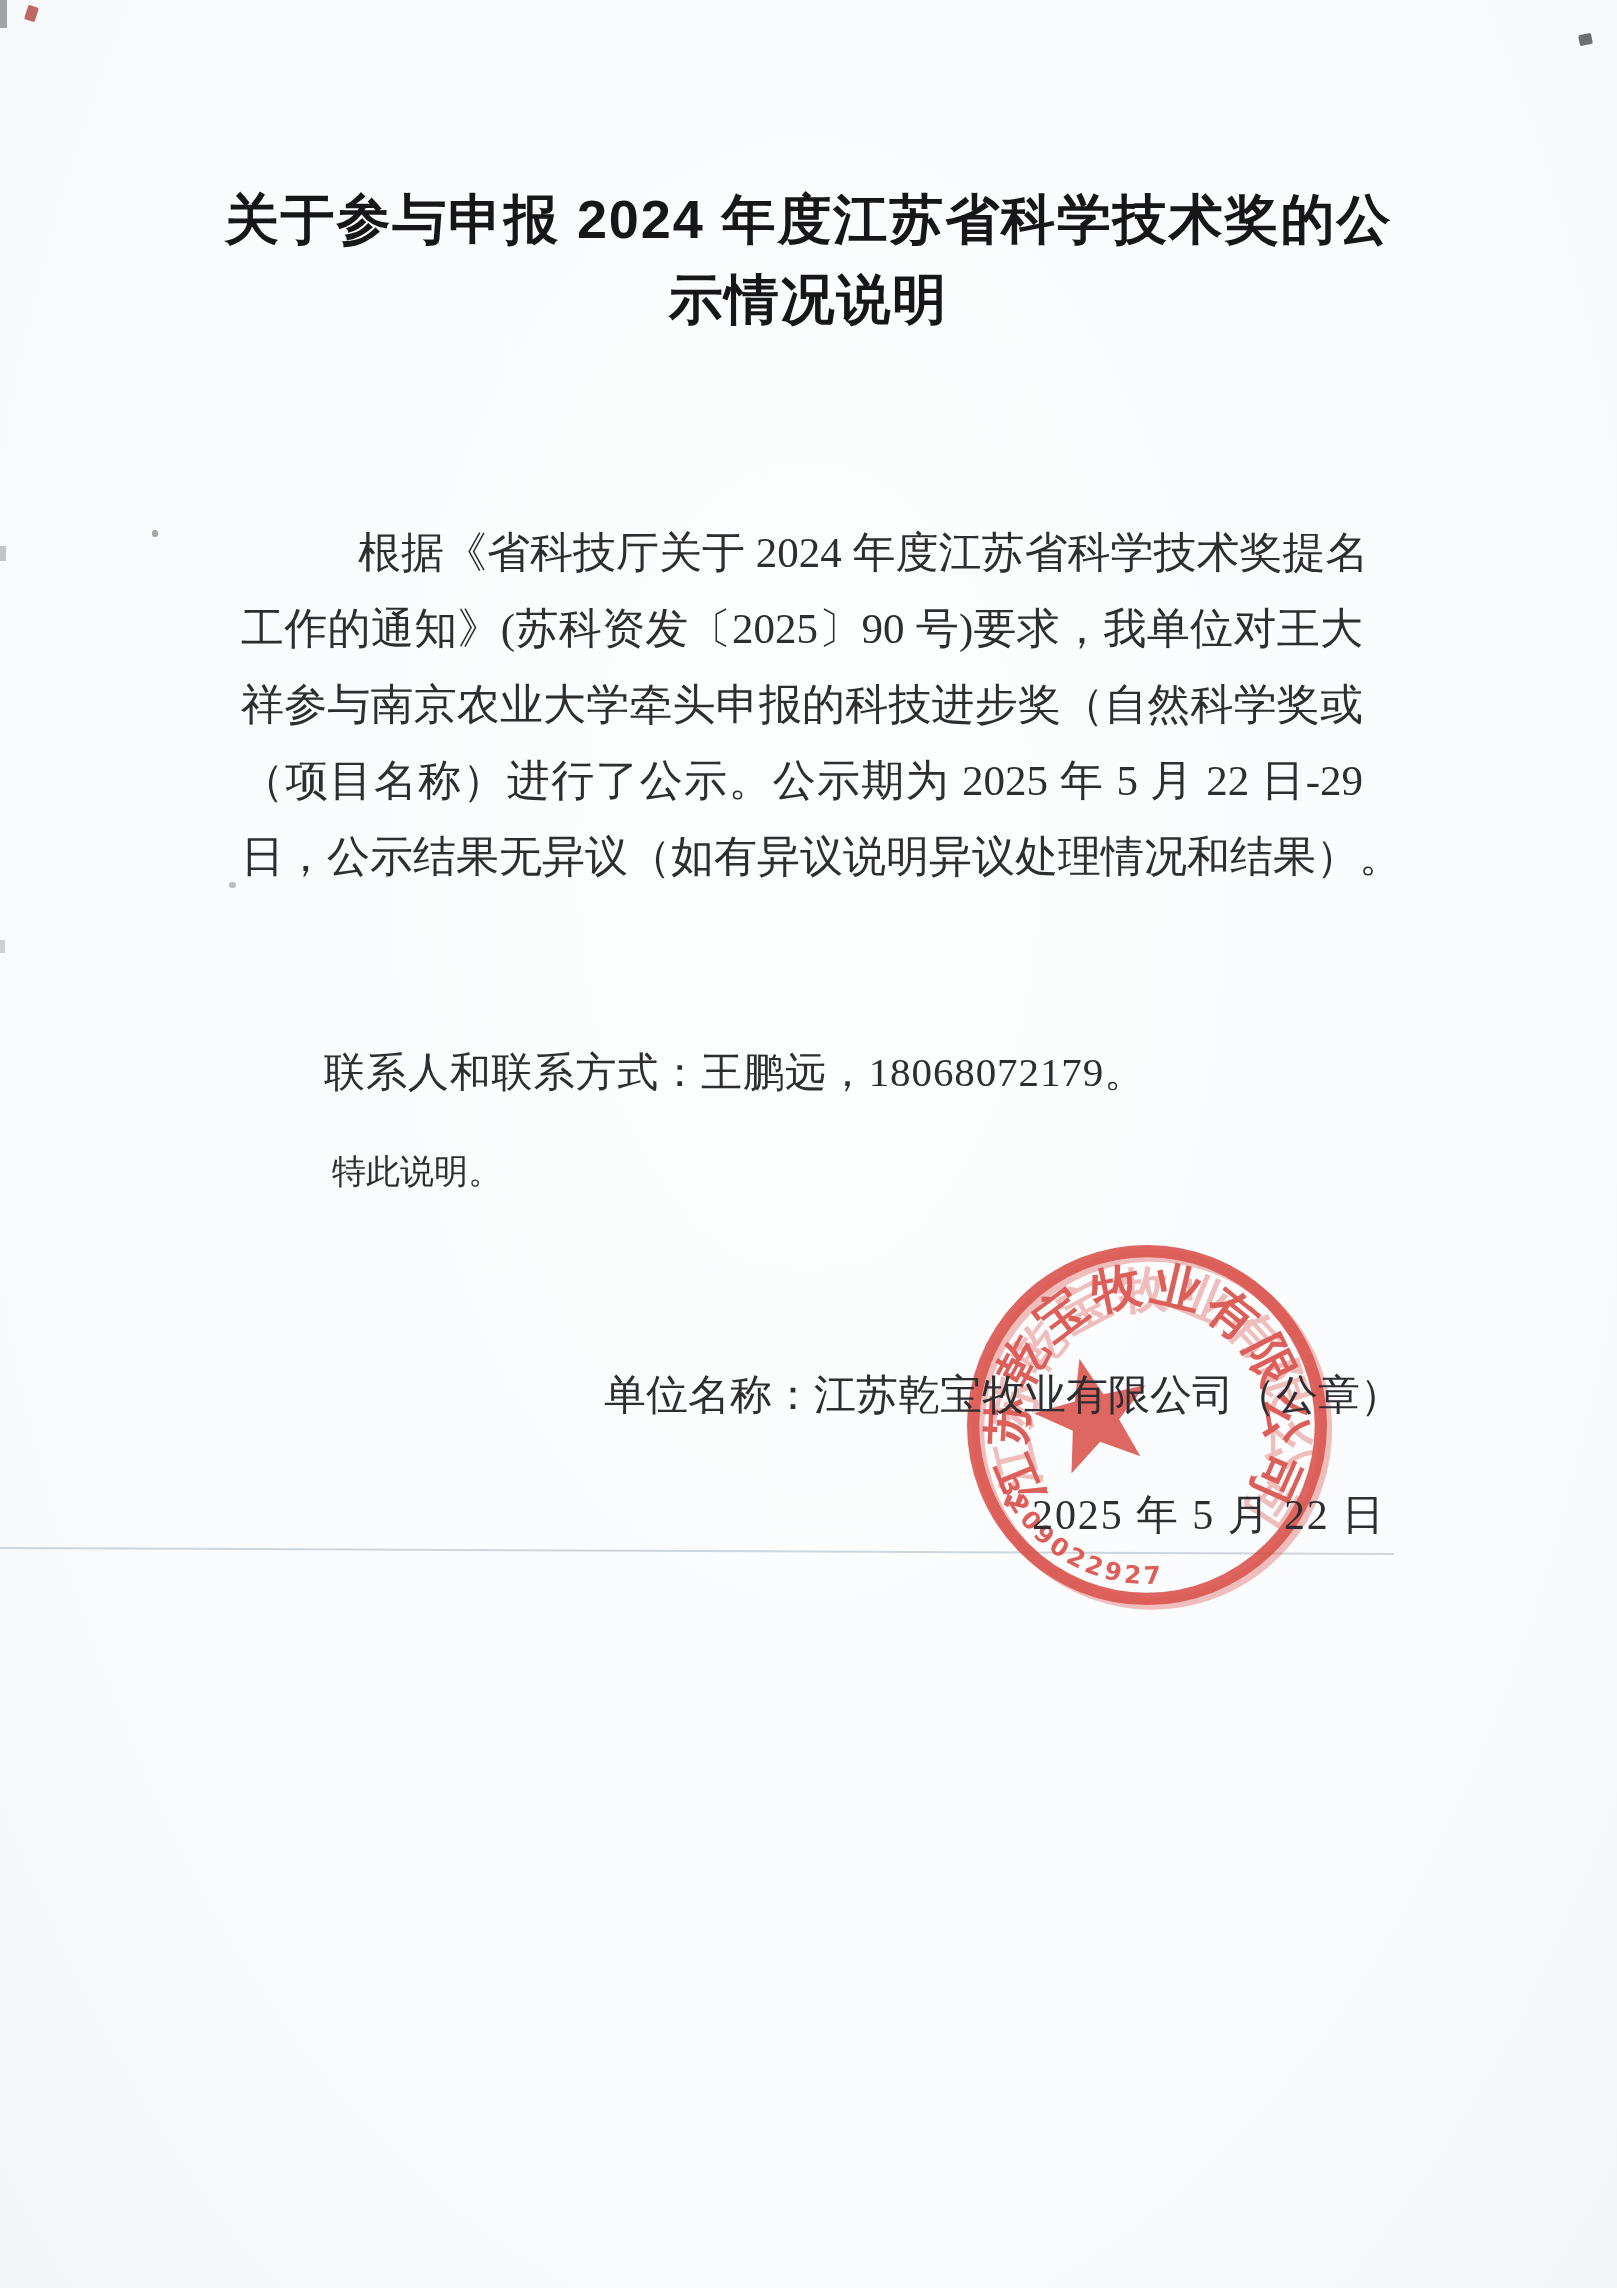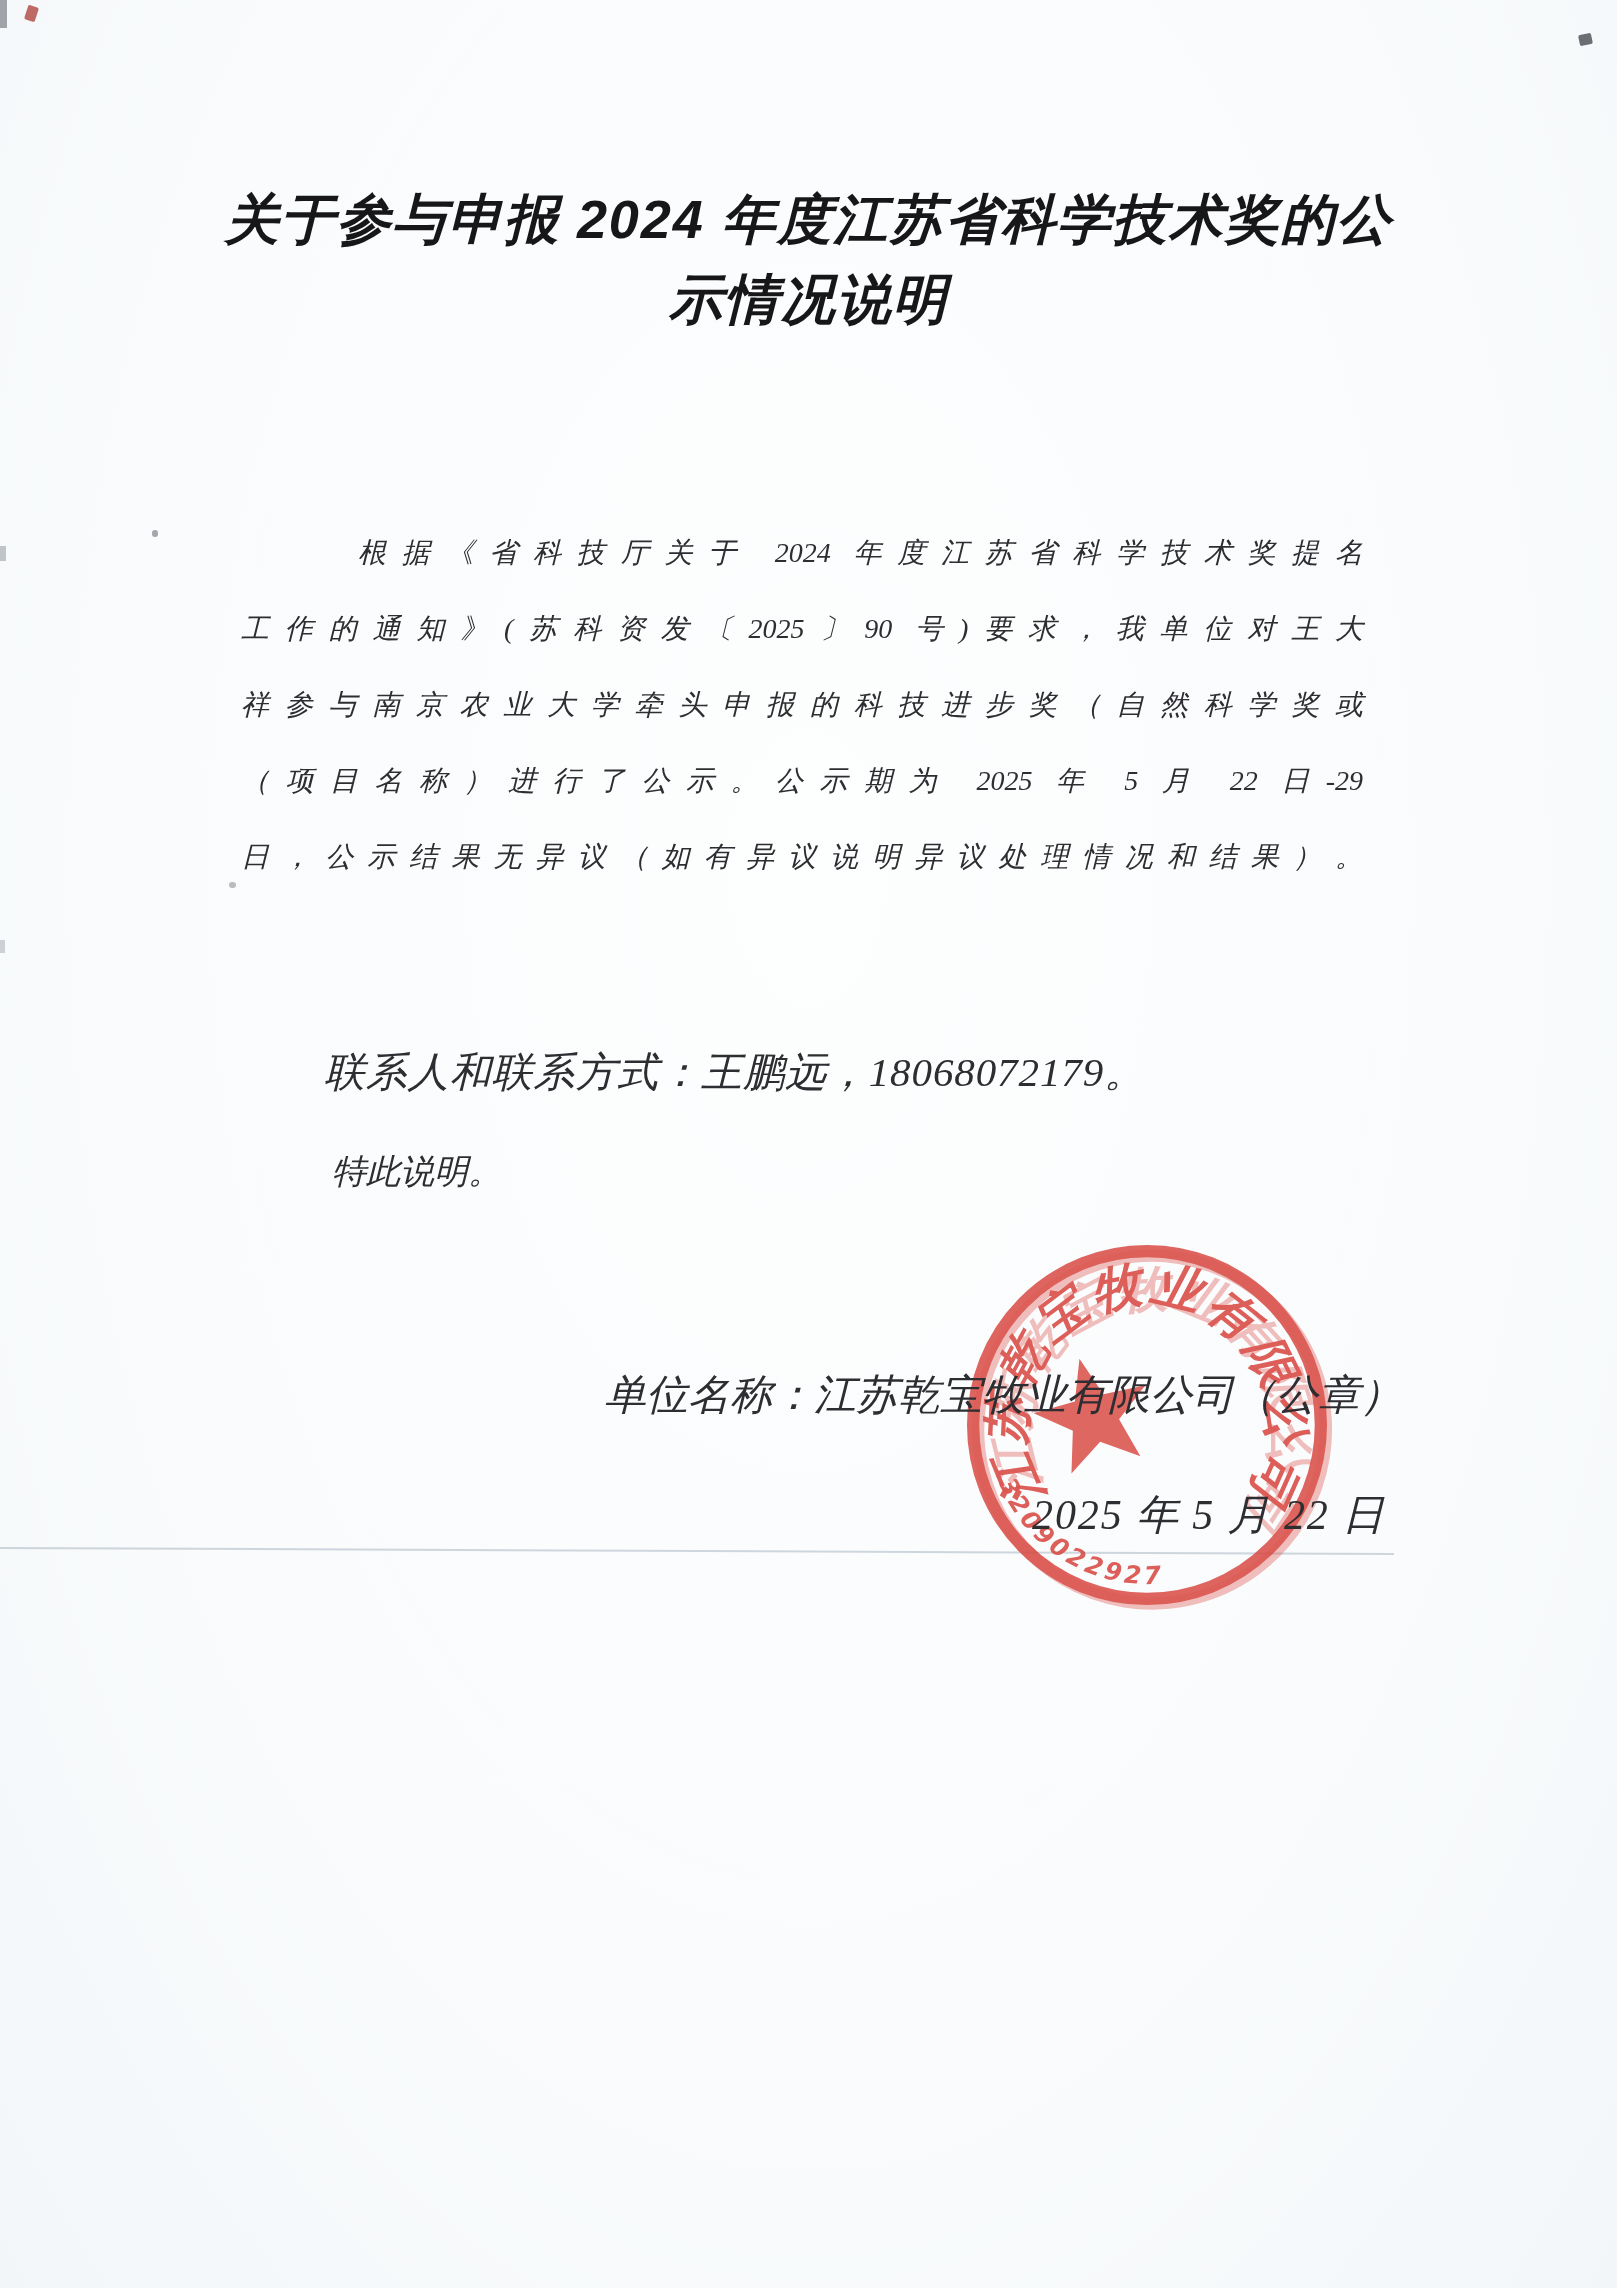--- a/index.html
+++ b/index.html
@@ -11,7 +11,6 @@
     overflow:hidden;
     font-family:"Liberation Serif", serif;
     color:#2f2f33;
-    font-style:italic;
   }
   
   .title-block{

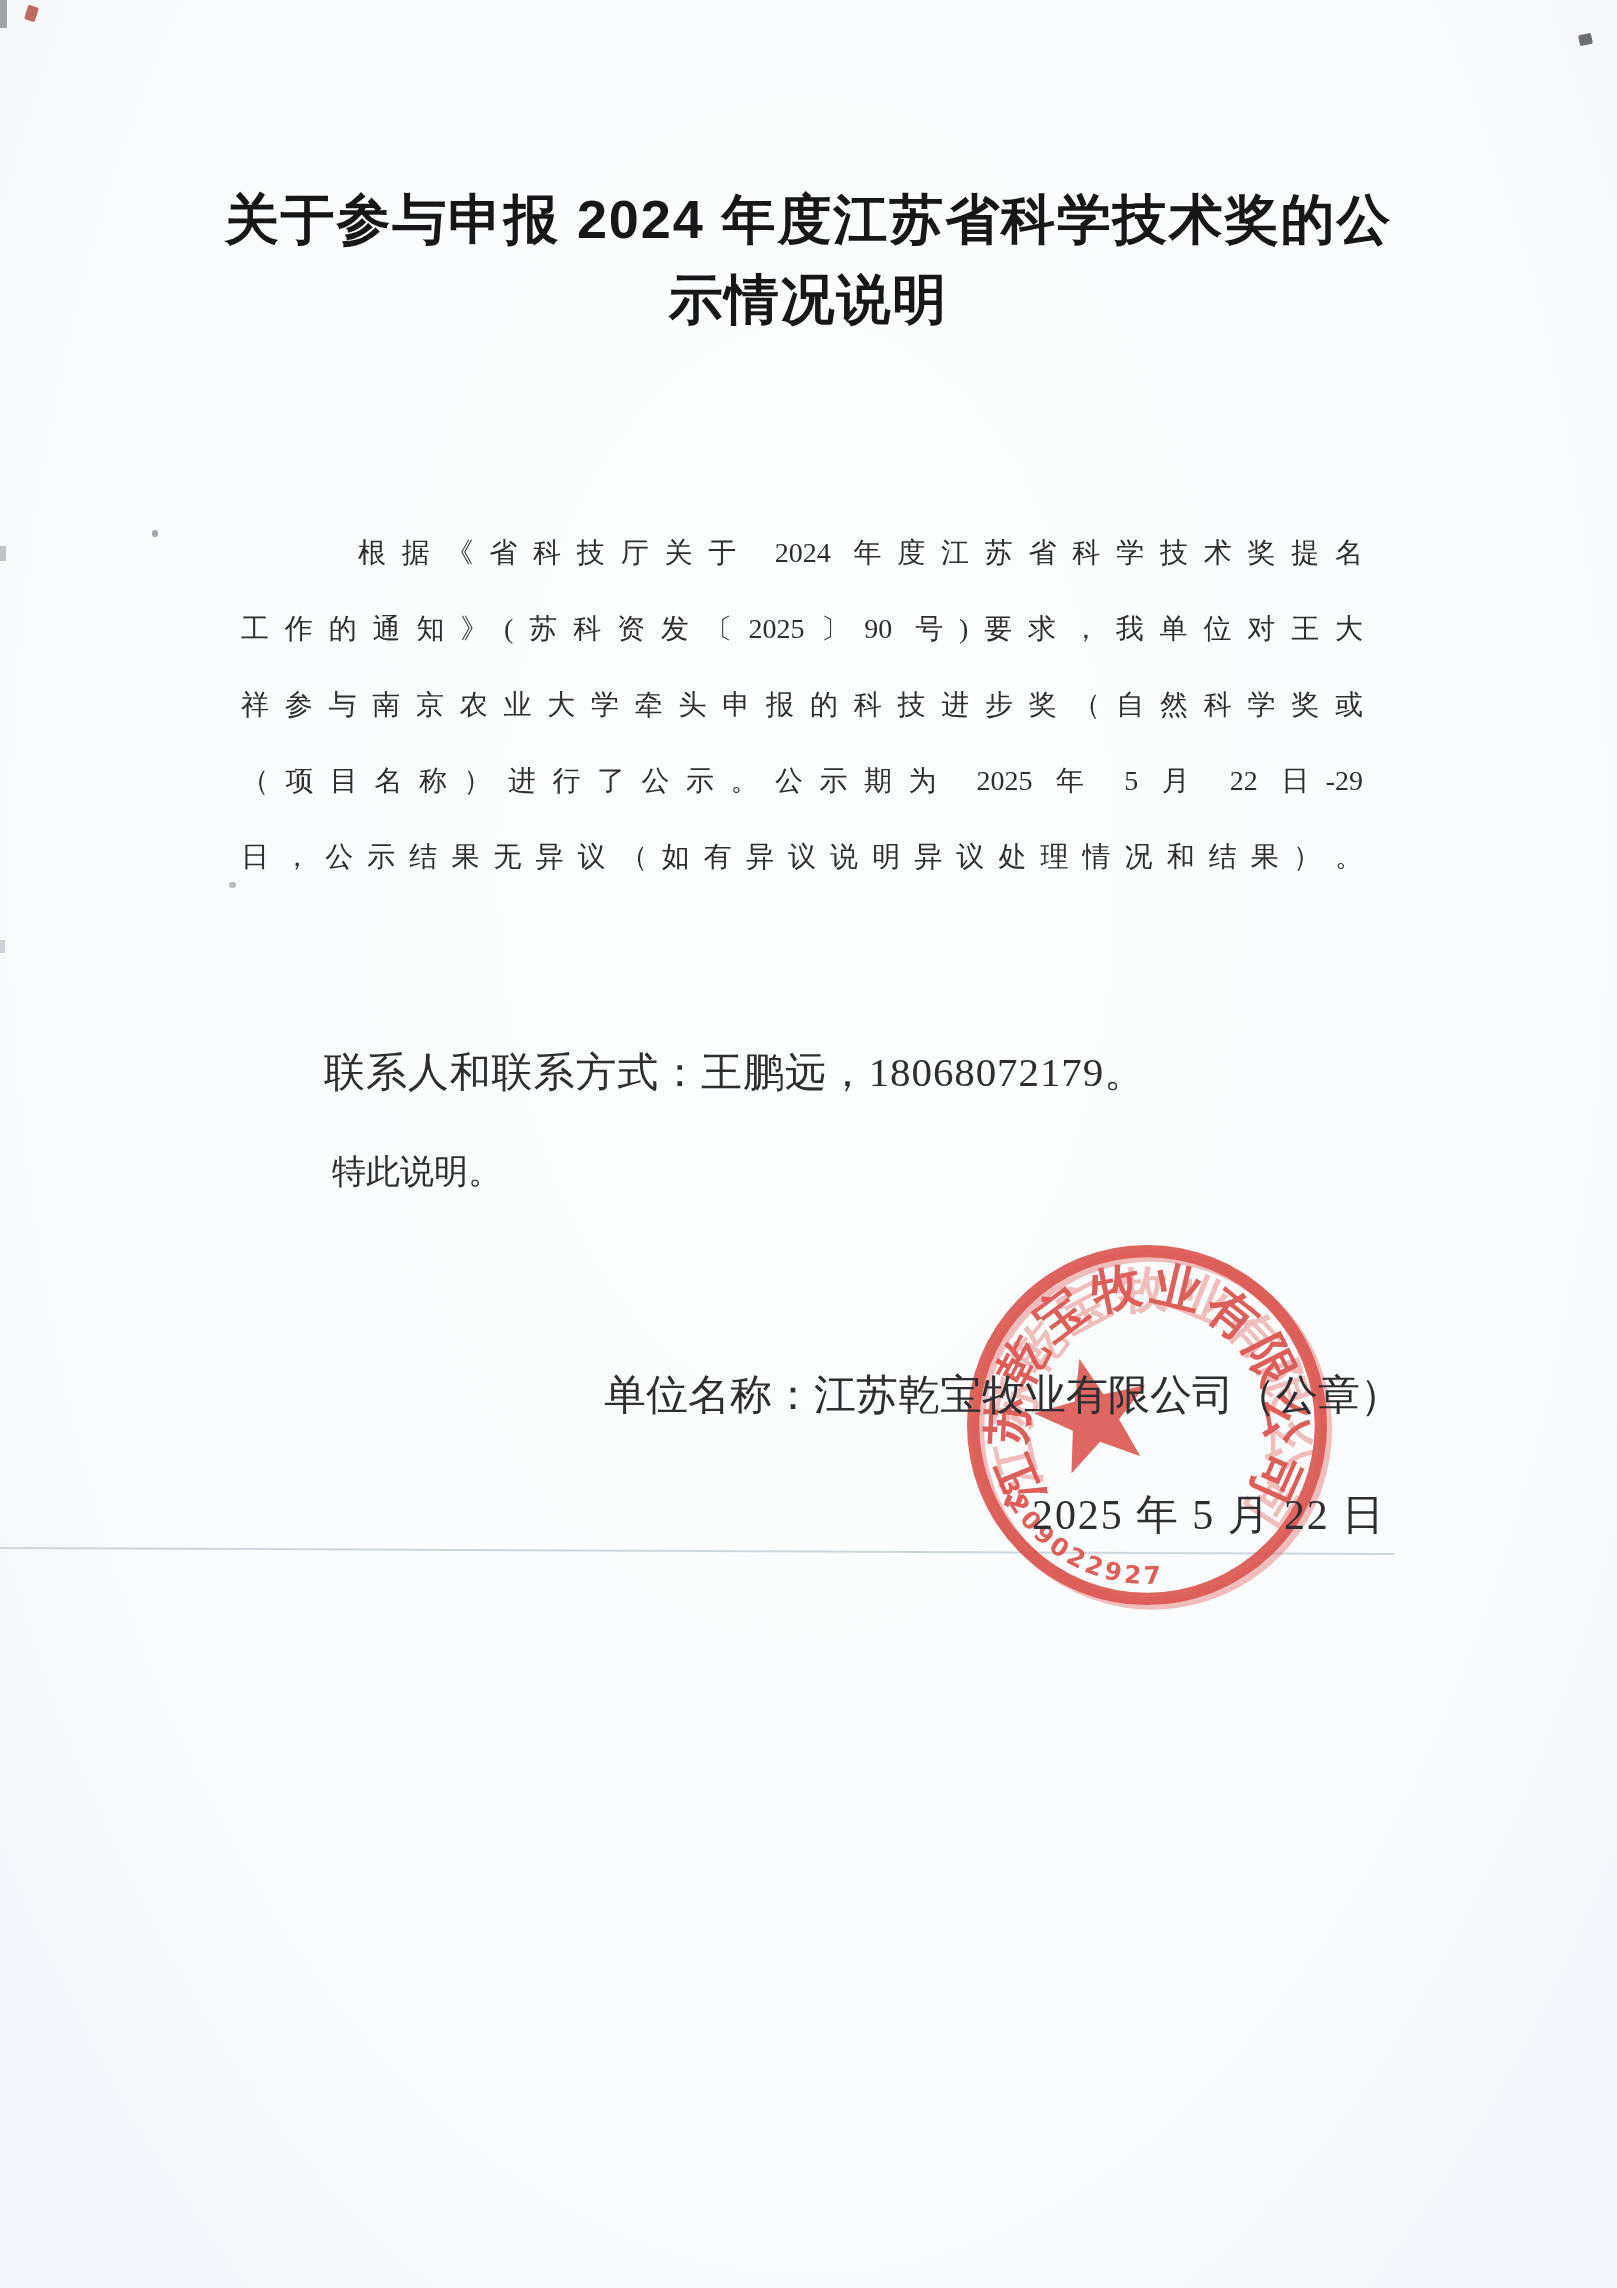--- a/index.html
+++ b/index.html
@@ -24,7 +24,7 @@
   
   .body-block{
     position:absolute;left:241px;top:515px;width:1122px;
-    font-size:28px;line-height:76px;color:#2e2e32;
+    font-size:43px;line-height:76px;color:#2e2e32;
   }
   .body-line{
     text-align:justify;

